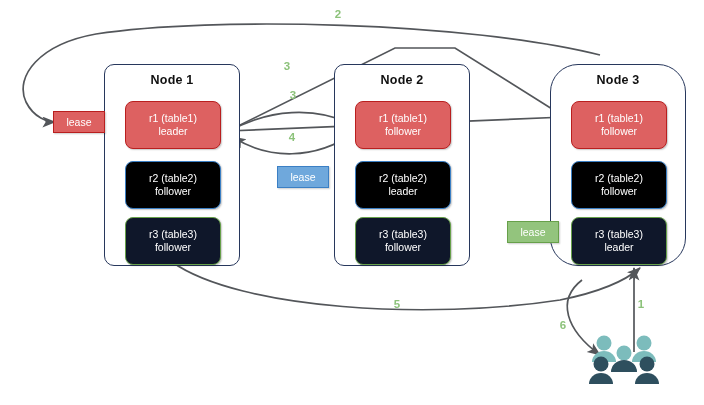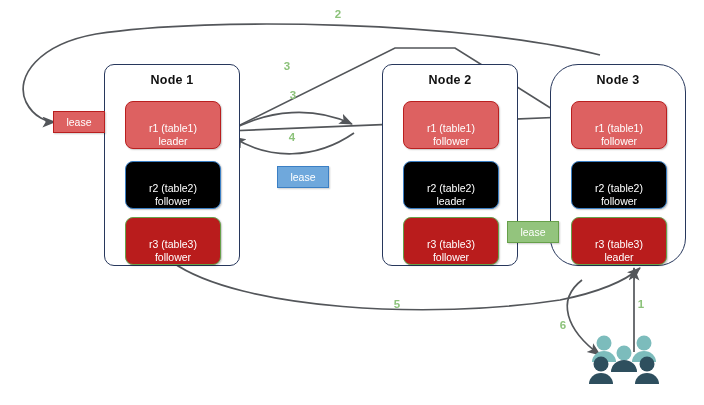--- a/index.html
+++ b/index.html
@@ -104,7 +104,7 @@
       </div>
     </div>
 
-    <div class="node-box" style="left:334px;top:64px;width:136px;height:202px;margin-left:48px;">
+    <div class="node-box" style="left:334px;top:64px;width:136px;height:202px;">
       <div class="node-title">Node 2</div>
 
       <div class="replica r-red" style="top:36px;">

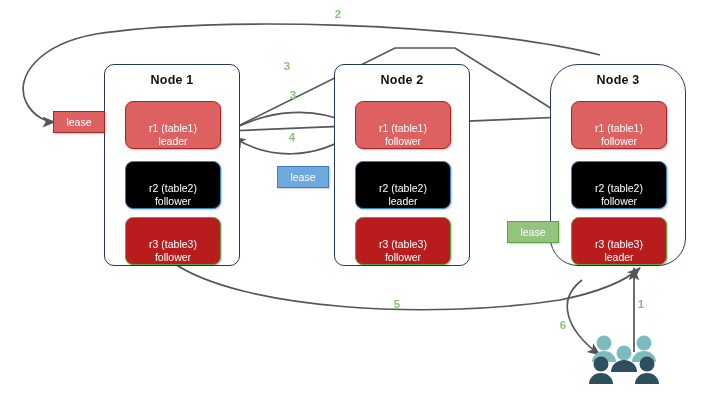--- a/index.html
+++ b/index.html
@@ -26,7 +26,7 @@
     position:absolute;left:20px;width:96px;height:48px;
     border-radius:8px;
     box-sizing:border-box;
-    display:flex;align-items:flex-end;justify-content:center;
+    display:flex;align-items:center;justify-content:center;
     text-align:center;
     font-size:10.5px;color:#ffffff;line-height:1.22;
     box-shadow:1px 1px 1.5px rgba(0,0,0,.22);

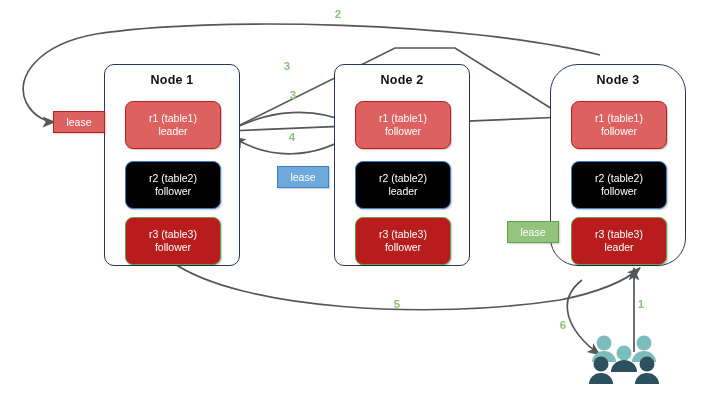--- a/index.html
+++ b/index.html
@@ -33,7 +33,7 @@
   }
   .r-red{background:#dd6161;border:1.4px solid #b91f1f;}
   .r-blue{background:#000000;border:1.4px solid #3b7fc4;}
-  .r-green{background:#b91c1c;border:1.4px solid #67a04a;}
+  .r-green{background:#0f172a;border:1.4px solid #67a04a;}
 
   .lease{
     position:absolute;

